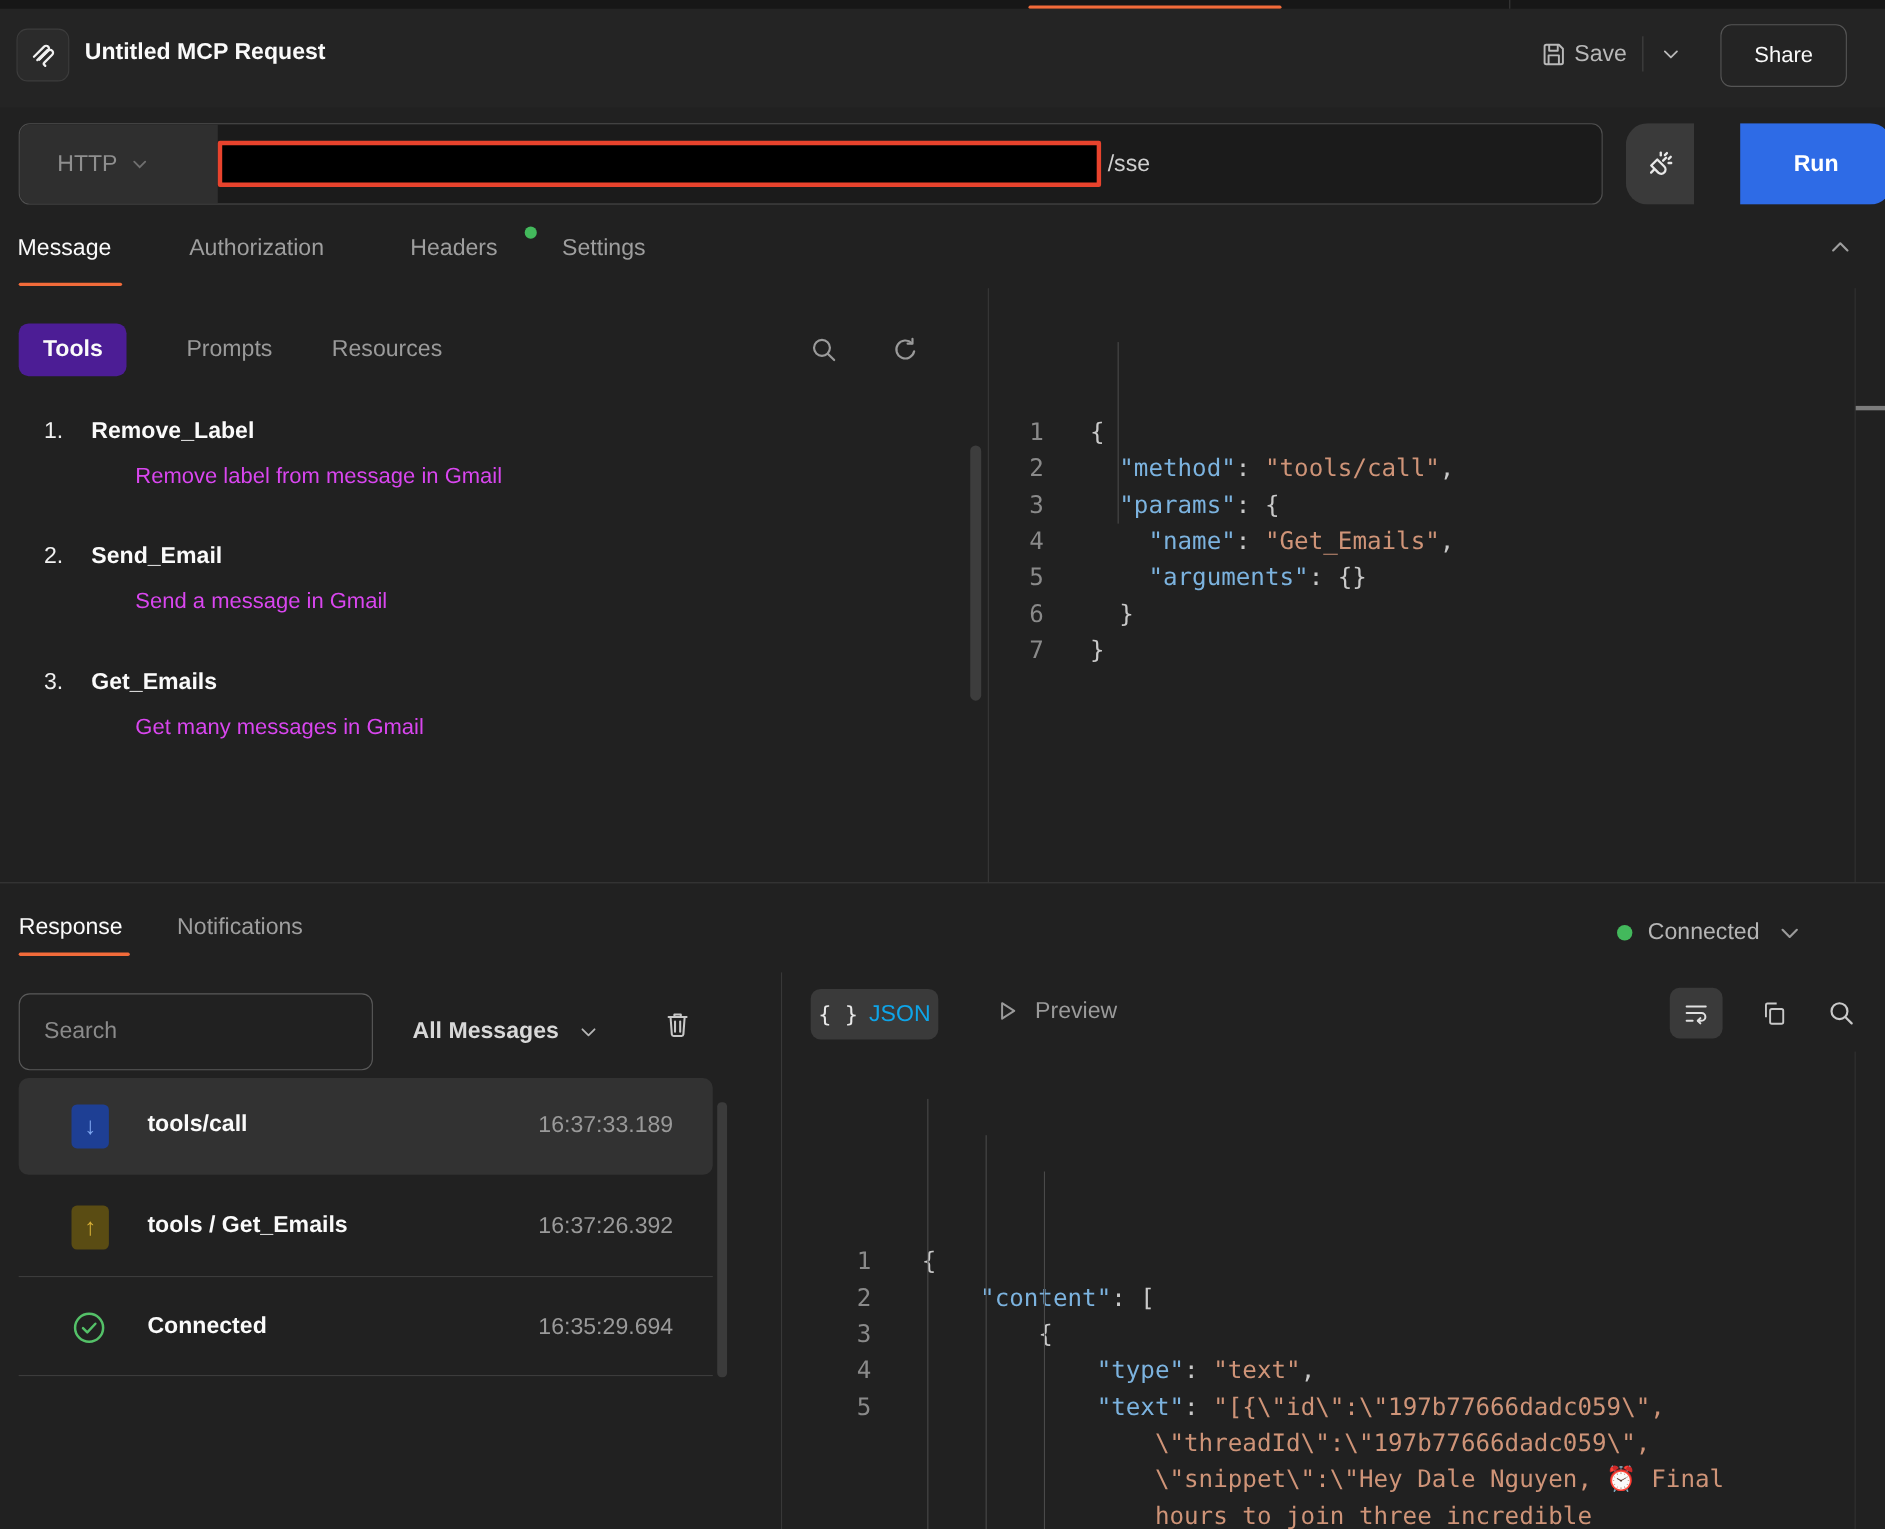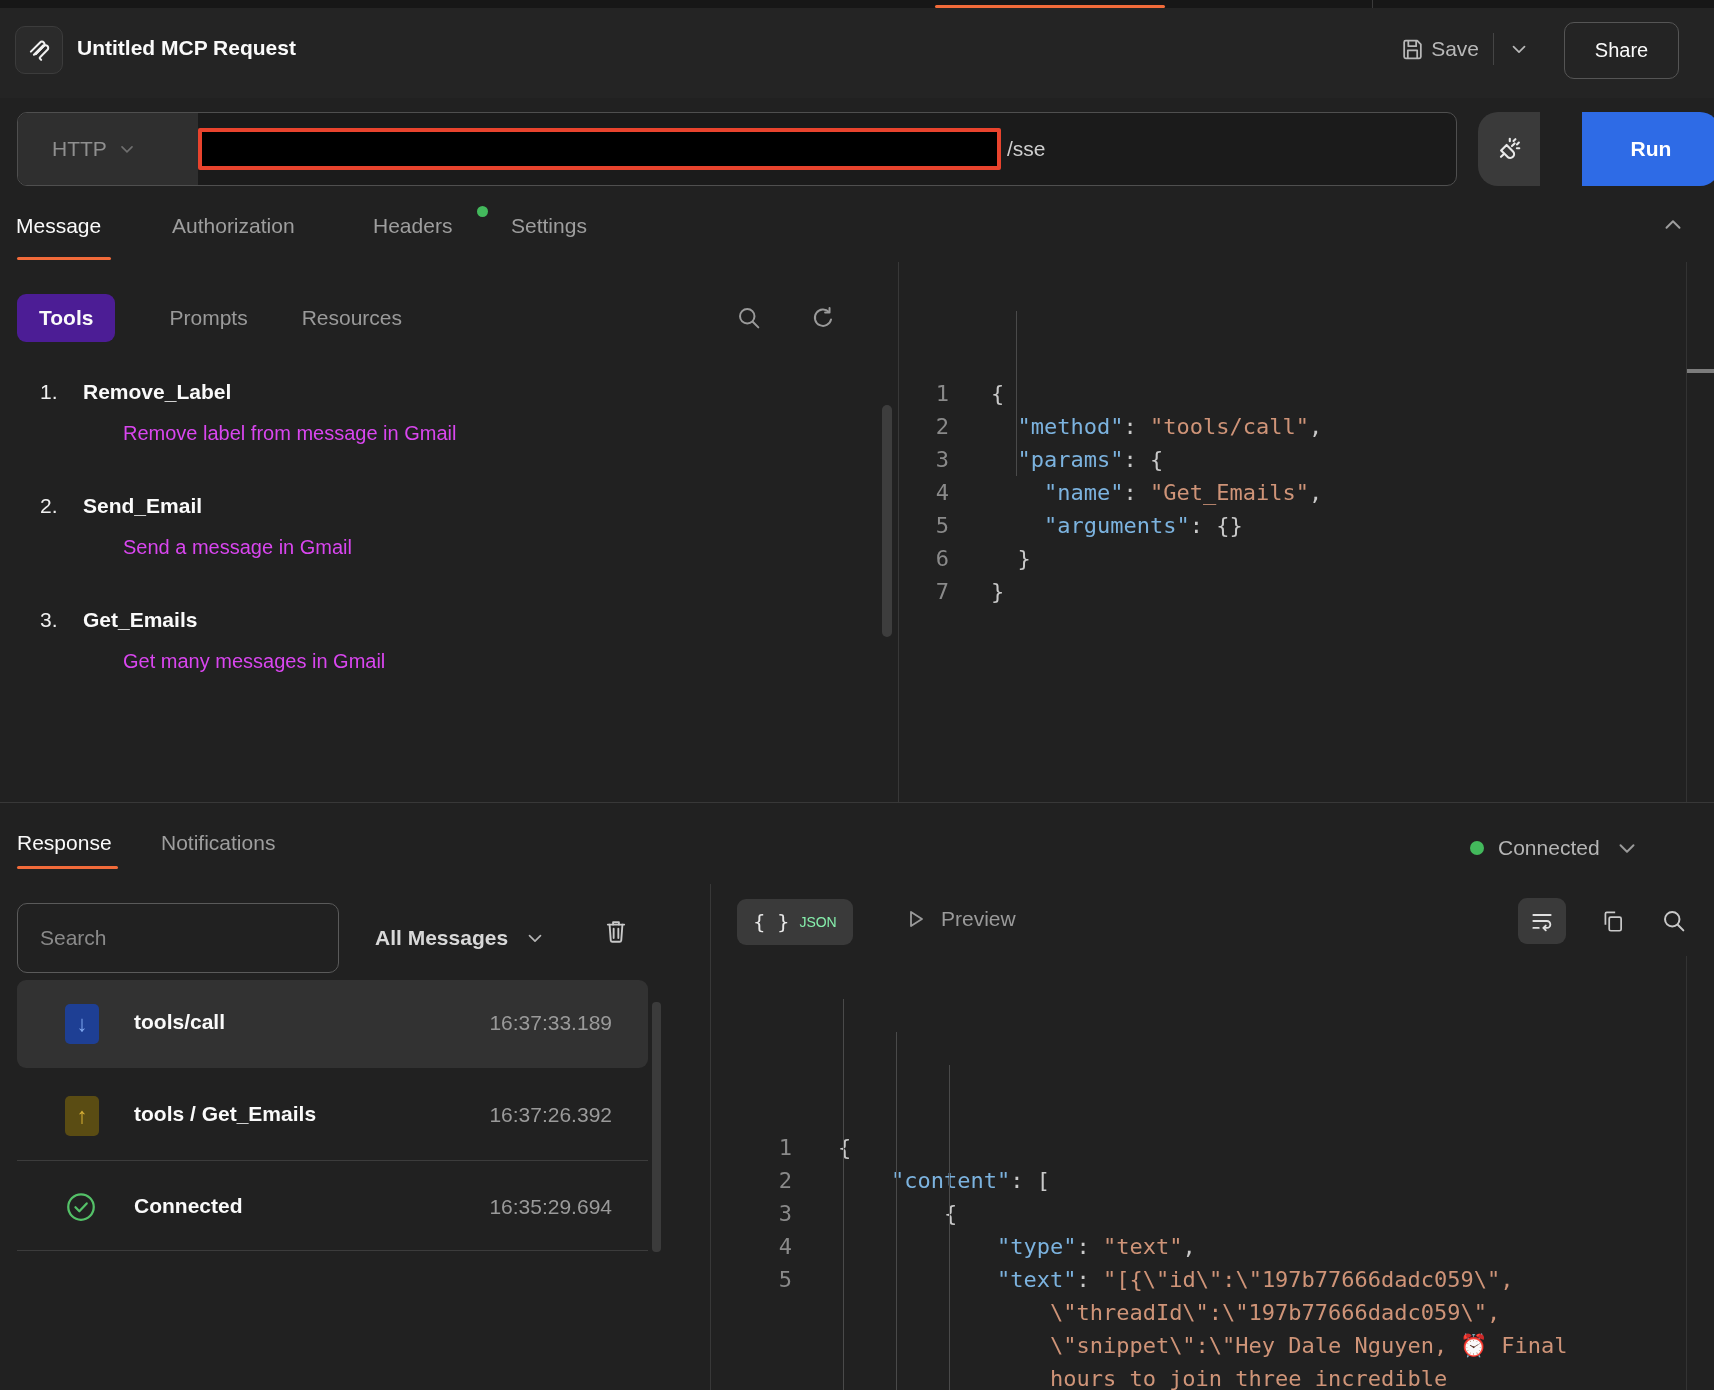--- a/index.html
+++ b/index.html
@@ -98,7 +98,7 @@
   .json-pill{position:absolute;left:737px;top:96px;width:116px;height:46px;background:#3a3a3a;border-radius:9px;
              display:flex;align-items:center;justify-content:center;gap:10px;cursor:pointer;}
   .brace-glyph{font-family:"DejaVu Sans Mono",monospace;font-size:20px;color:#e8e8e8;}
-  .json-pill-label{font-size:14px;color:#86efac;}
+  .json-pill-label{font-size:21px;color:#0ea5e9;}
   .preview{position:absolute;left:903px;top:104px;display:flex;align-items:center;gap:14px;color:#9a9a9a;cursor:pointer;}
   .preview-label{font-size:21px;}
   .viewer-icons{position:absolute;left:1518px;top:95px;display:flex;align-items:center;gap:34px;color:#c9c9c9;}

